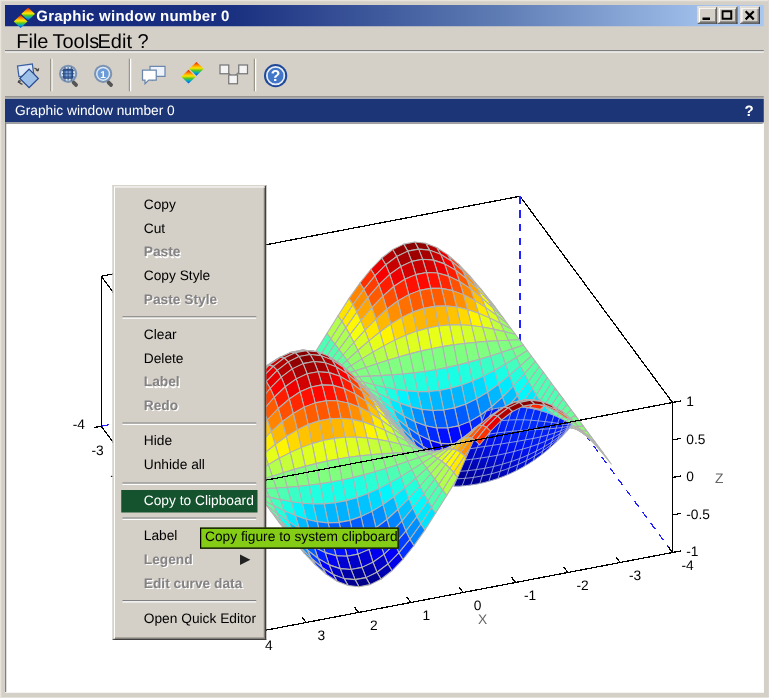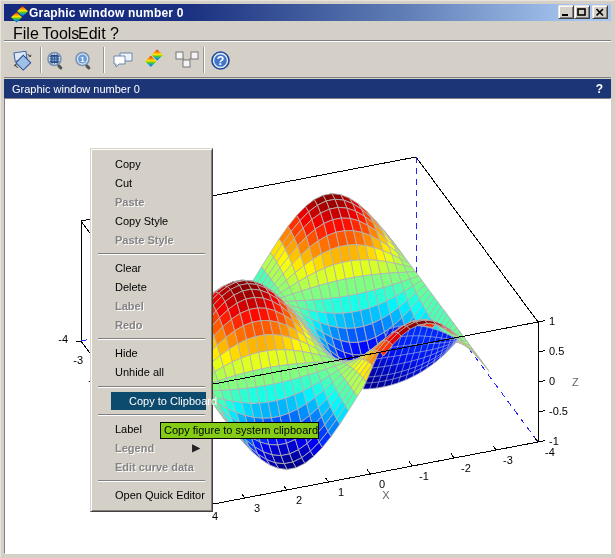--- a/index.html
+++ b/index.html
@@ -42,7 +42,7 @@
   padding:6px; font-size:11px; z-index:10; }
 .mi { height:18.9px; line-height:18.9px; padding-left:18px; color:#000; position:relative; white-space:nowrap; }
 .mi.d { color:#848284; text-shadow:1px 1px 0 #fff;font-weight:bold; }
-.mi.h { background:#0c4a6e; color:#fff; text-shadow:none;margin-left:14px; }
+.mi.h { background:#14532d; color:#fff; text-shadow:none; }
 .msep { height:9.6px; position:relative; }
 .msep div { position:absolute; left:1px; right:1px; top:3.6px; height:2px;
   border-top:1px solid #808080; border-bottom:1px solid #fff; }

